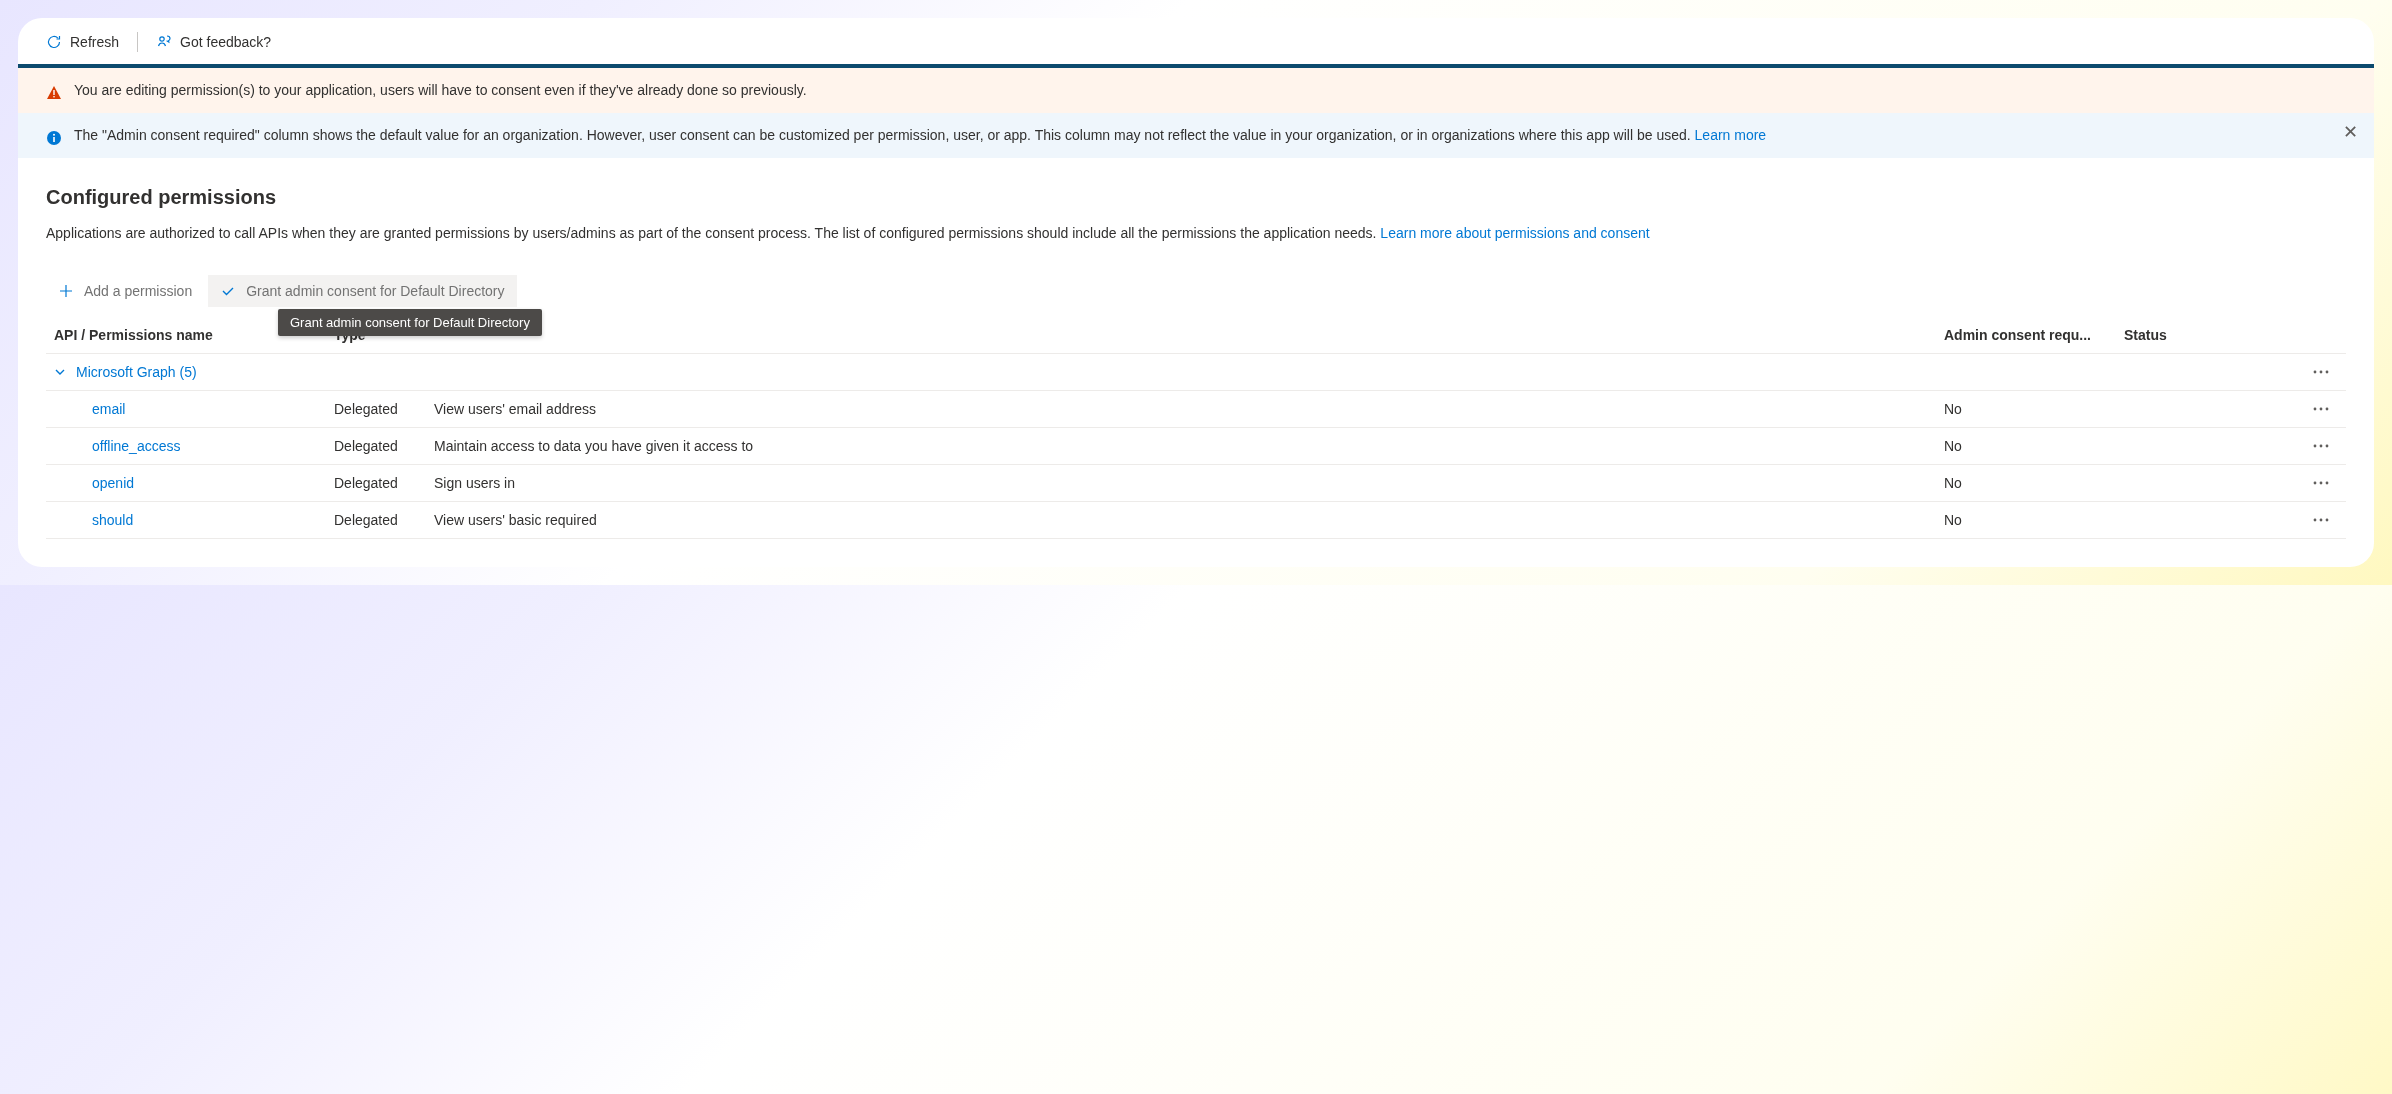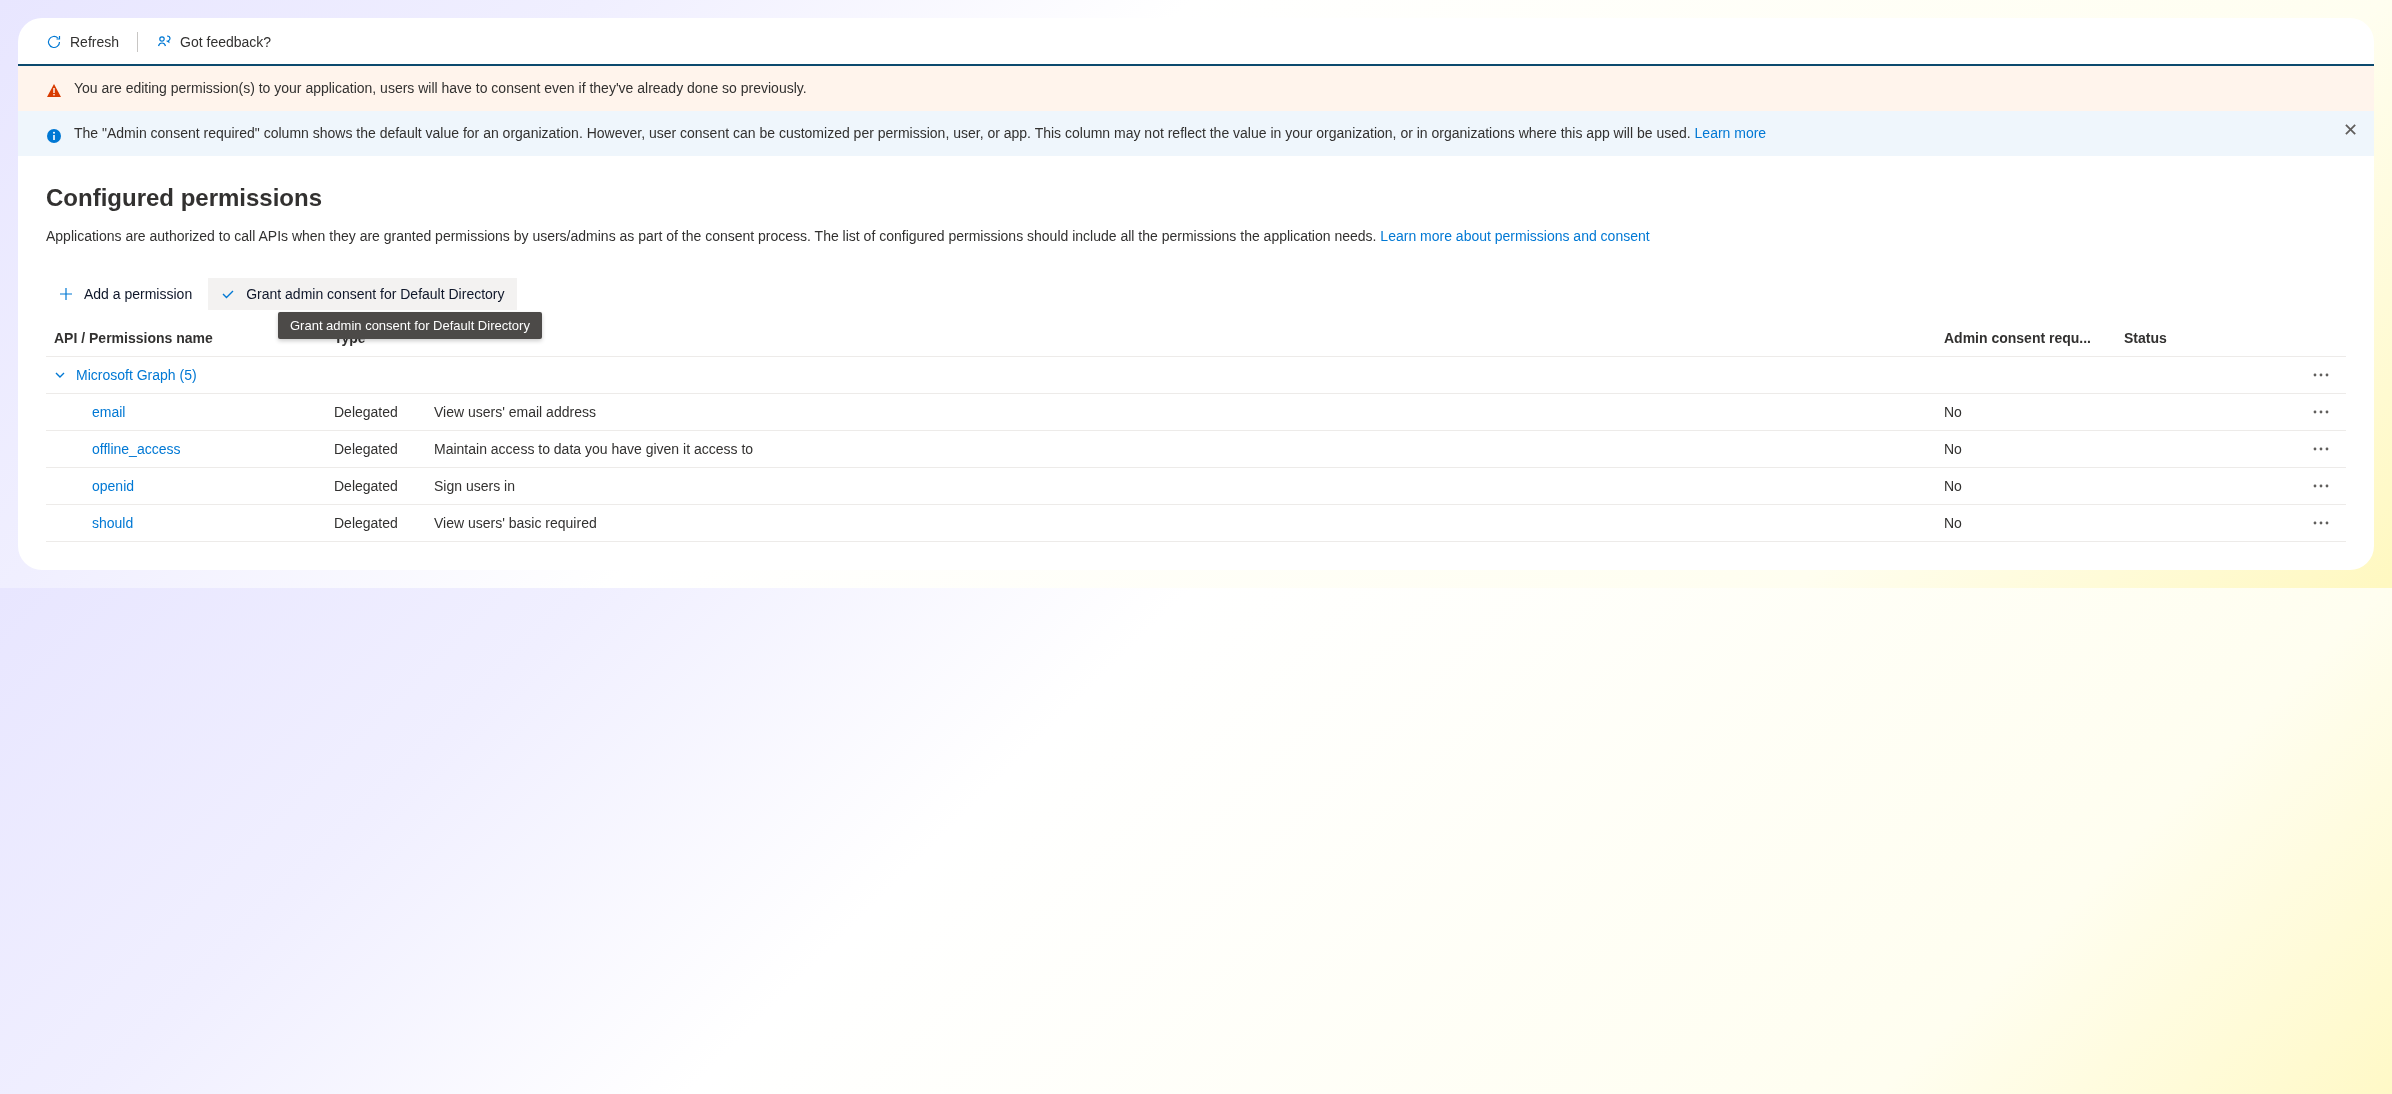--- a/index.html
+++ b/index.html
@@ -21,7 +21,7 @@
       align-items: center;
       padding: 14px 28px 12px 28px;
       gap: 18px;
-      border-bottom: 2px solid #0c4a6e;
+      border-bottom: 4px solid #0c4a6e;
     }
     .toolbar-btn {
       display: flex;

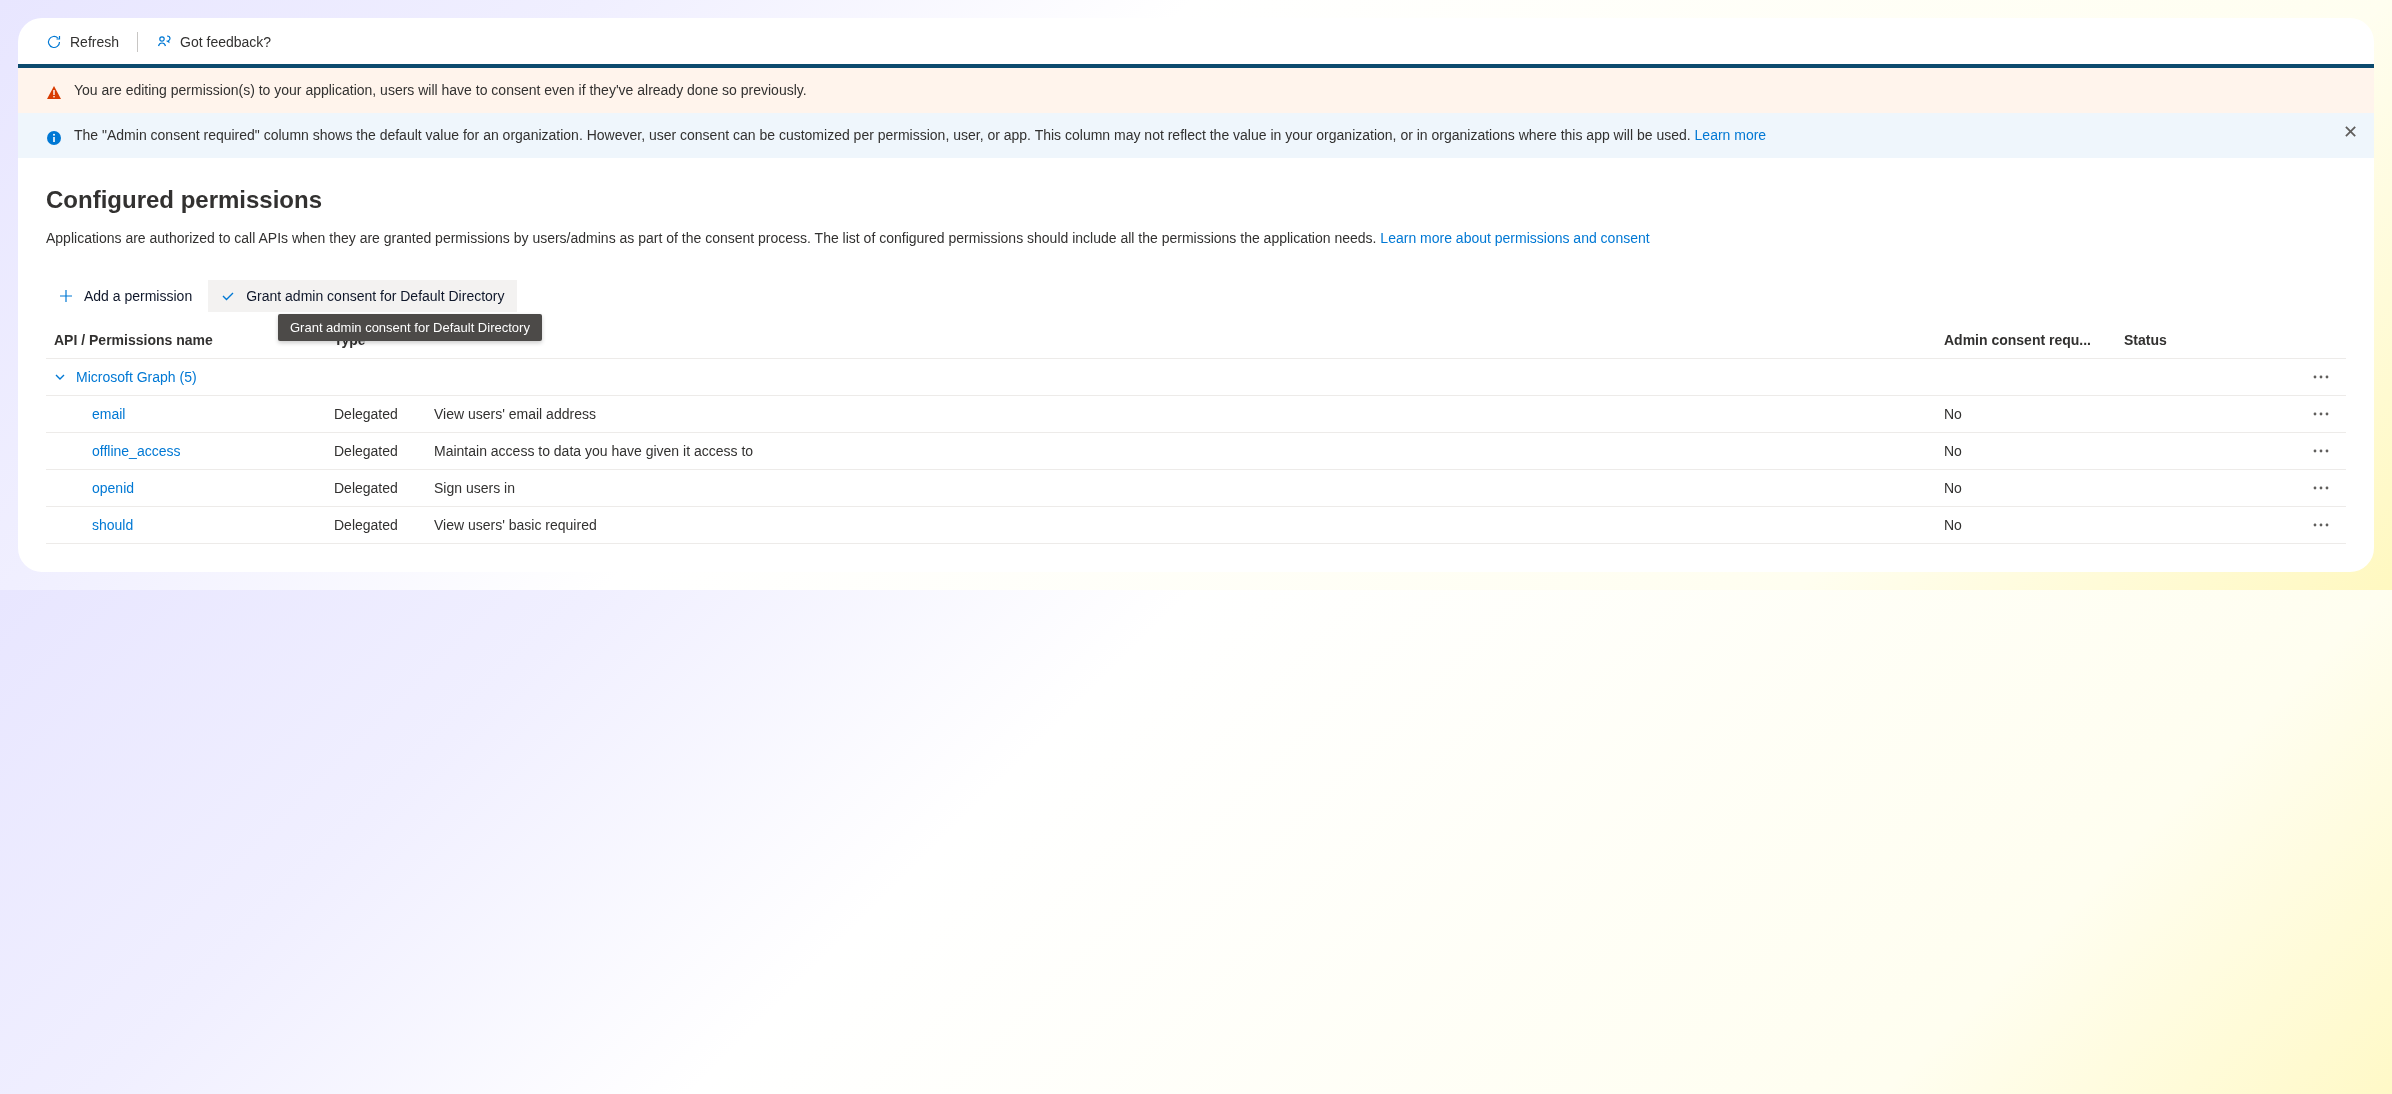--- a/index.html
+++ b/index.html
@@ -63,7 +63,7 @@
     }
     a.link { color: #0078d4; text-decoration: none; cursor: pointer; }
     .content { padding: 28px; }
-    h2.section-title { font-size: 24px; font-weight: 600; margin-bottom: 14px; color: #323130; }
+    h2.section-title { font-size: 20px; font-weight: 600; margin-bottom: 14px; color: #323130; }
     p.section-desc { font-size: 14px; line-height: 1.5; margin-bottom: 31px; }
     .action-row { display: flex; align-items: center; gap: 4px; margin-bottom: 10px; position: relative; }
     .action-btn {

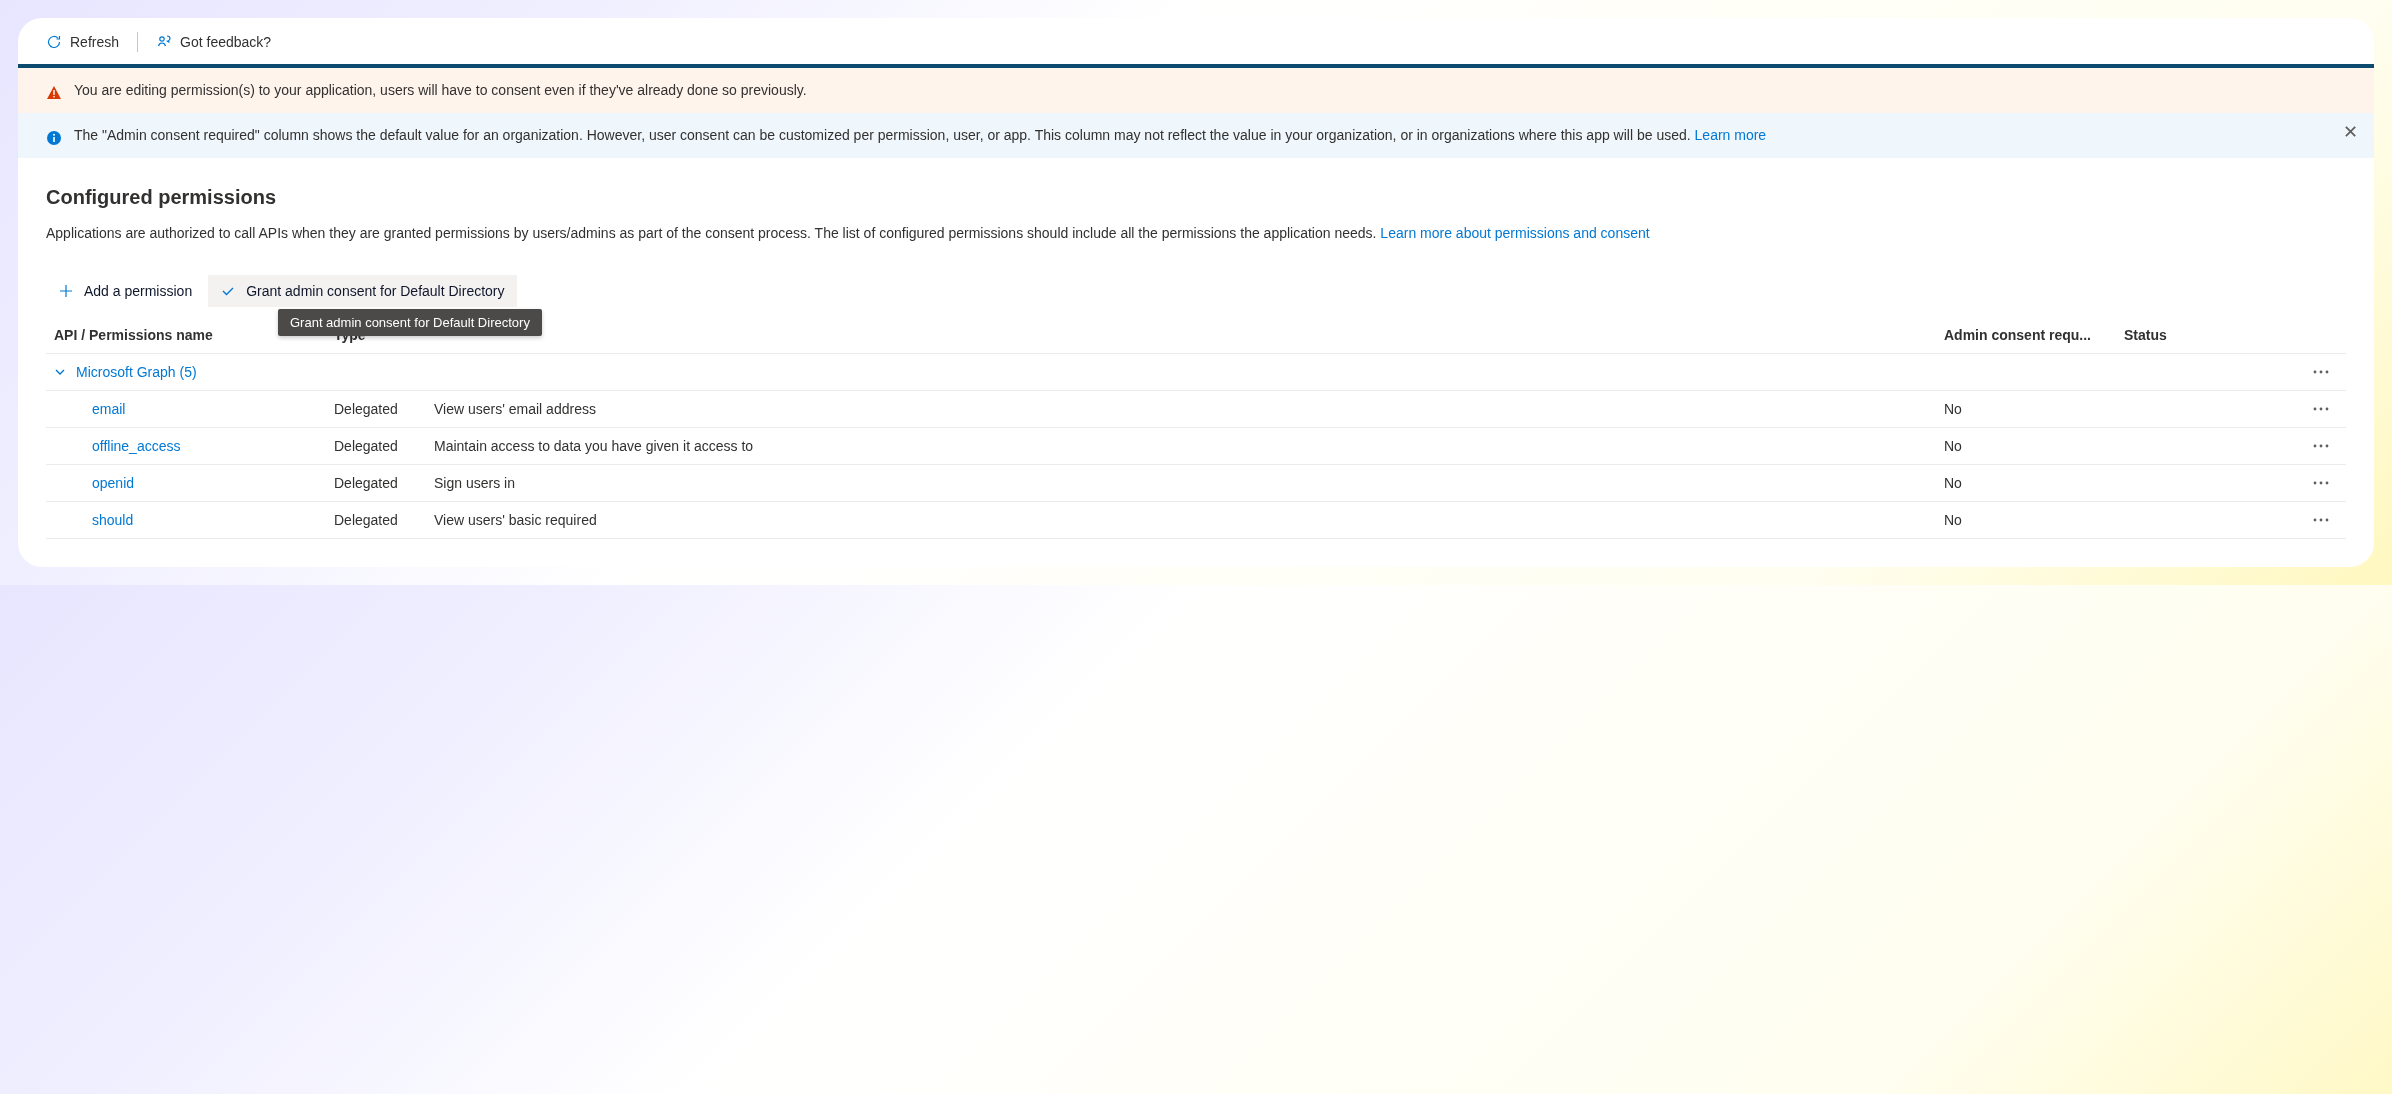--- a/index.html
+++ b/index.html
@@ -69,7 +69,7 @@
     .action-btn {
       display: flex; align-items: center; gap: 10px;
       padding: 8px 12px; cursor: pointer; font-size: 14px;
-      color: #0f172a;
+      color: #737373;
     }
     .action-btn.hover { background: #f3f2f1; }
     .action-btn svg { width: 16px; height: 16px; }

